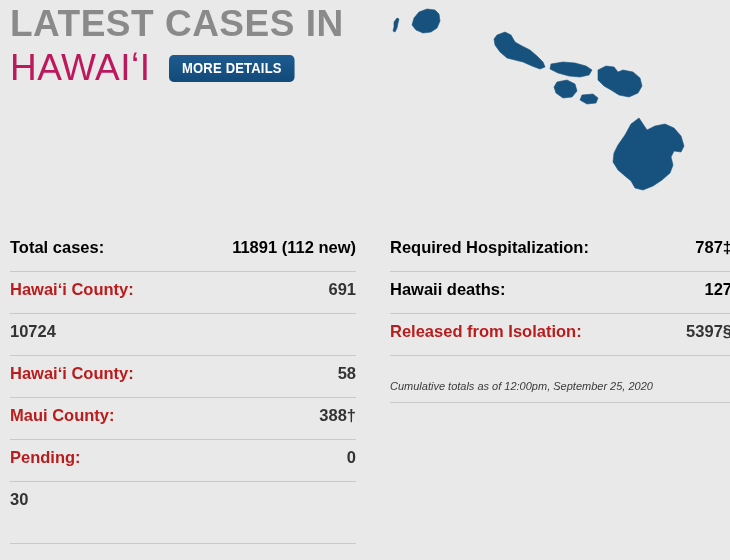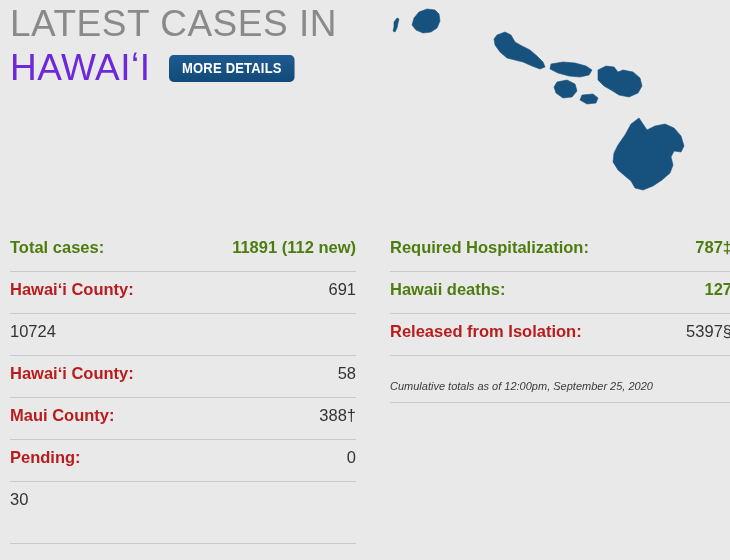--- a/index.html
+++ b/index.html
@@ -30,7 +30,7 @@
     font-size: 37px;
     line-height: 44px;
     letter-spacing: 0.5px;
-    font-weight: 400;
+    font-weight: 700;
     color: #8a8a8a;
     font-family: "Liberation Sans", sans-serif;
   }

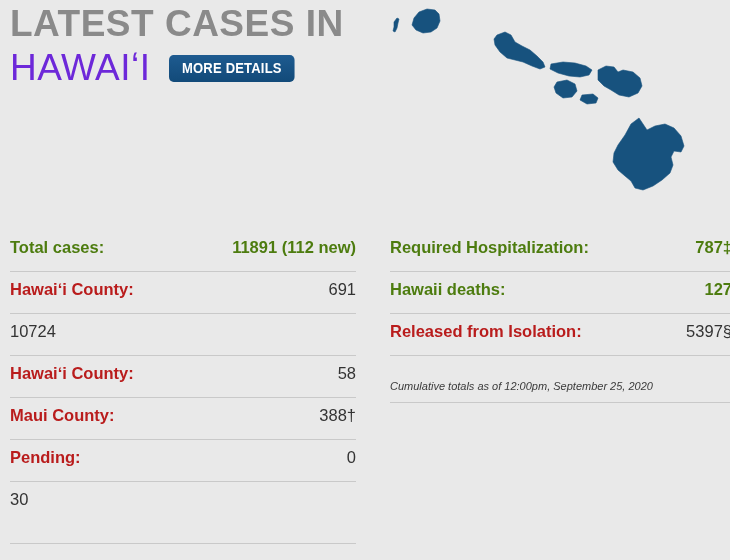--- a/index.html
+++ b/index.html
@@ -46,7 +46,7 @@
     line-height: 44px;
     letter-spacing: 0.5px;
     font-weight: 300;
-    color: #6d28d9;
+    color: #be185d;
     white-space: nowrap;
   }
   #more-details-button {

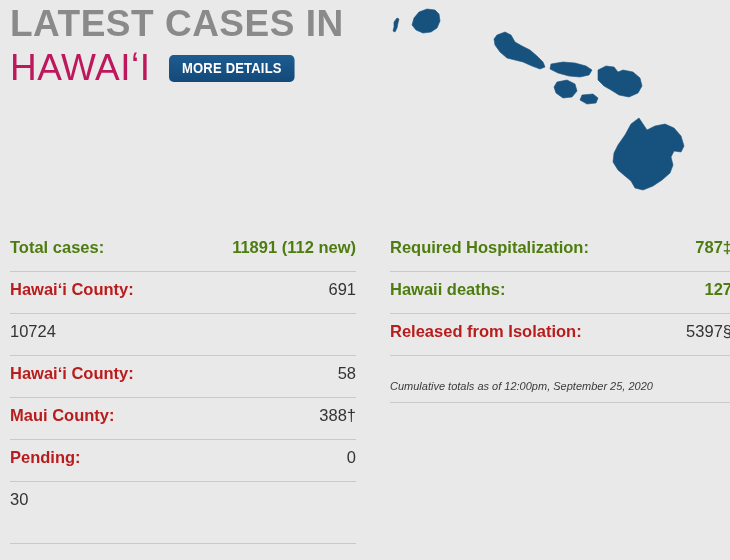--- a/index.html
+++ b/index.html
@@ -116,7 +116,7 @@
   .stat-row.bold .stat-label,
   .stat-row.bold .stat-value {
     font-weight: bold;
-    color: #4d7c0f;
+    color: #000000;
   }
 
   .footnote-row {

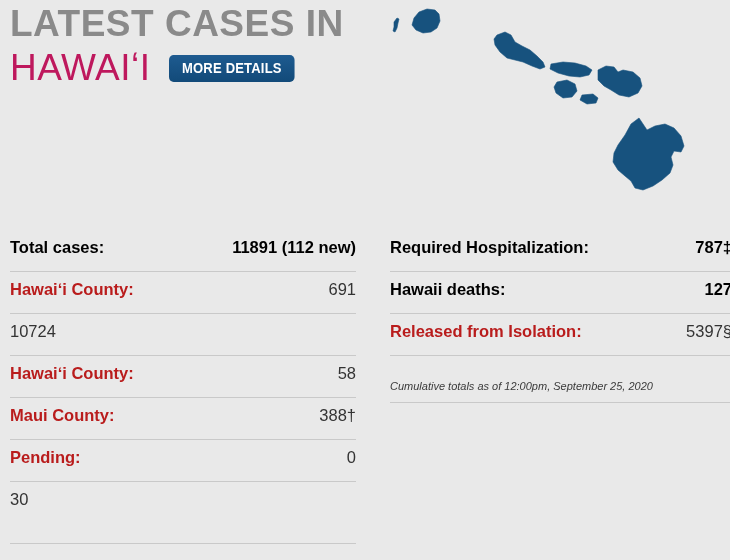--- a/index.html
+++ b/index.html
@@ -109,7 +109,7 @@
     font-size: 16.5px;
     line-height: 22px;
     color: #333333;
-    font-weight: normal;
+    font-weight: bold;
     text-align: right;
     white-space: nowrap;
   }

